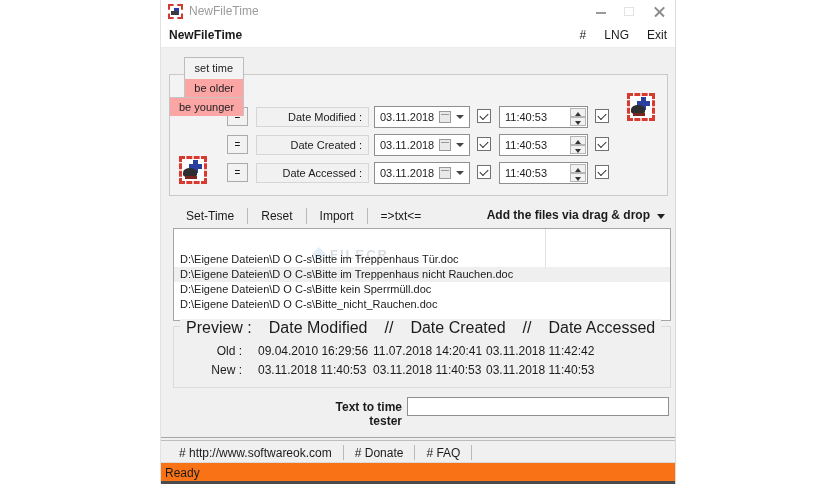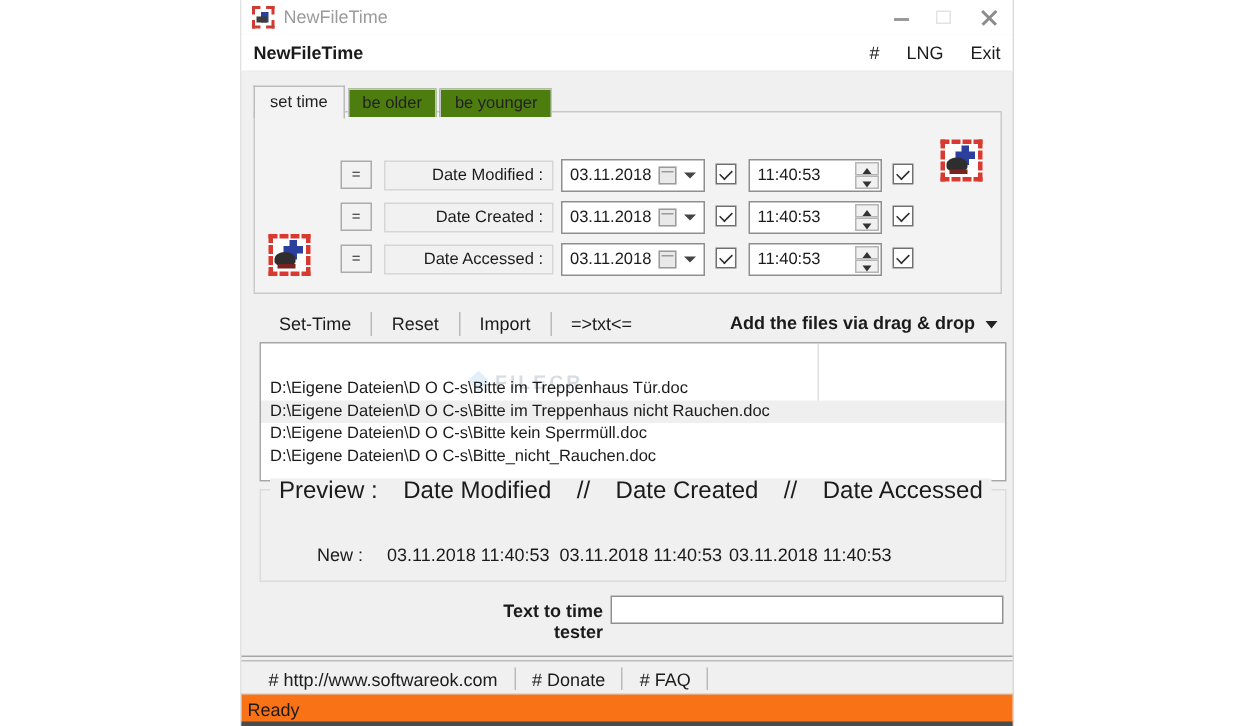--- a/index.html
+++ b/index.html
@@ -34,7 +34,7 @@
   .menu-item { cursor:default; }
 
   
-  .tabs { position:absolute; left:8px; top:56px; display:flex; align-items:flex-end; z-index:3; }
+  .tabs { position:absolute; left:8px; top:56px; display:flex; align-items:flex-end; z-index:3;flex-direction:column; }
   .tab { font-size:11px; padding:3px 9px 3px 9px; background:#4d7c0f; border:1px solid #c4c4c4;
          border-bottom:none; margin-right:2px; color:#222; }
   .tab.active { background:#f3f3f3; padding:4px 10px 5px 10px; position:relative; top:1px; border-color:#bcbcbc; }

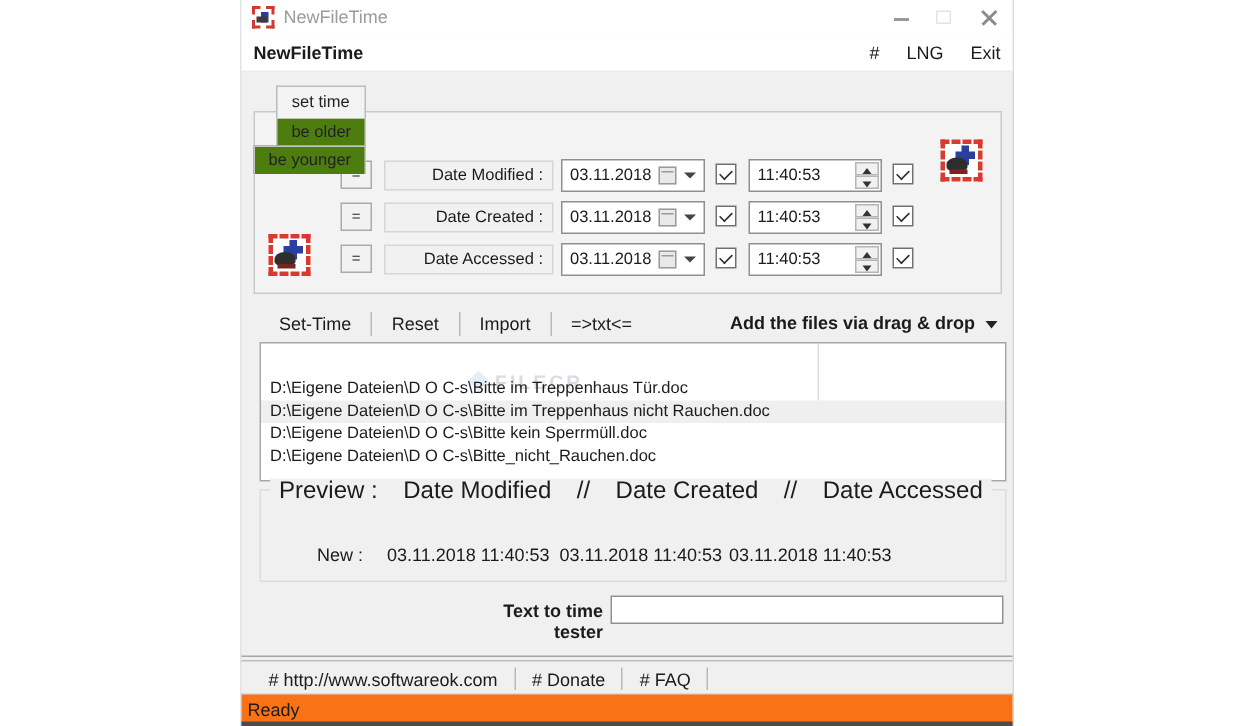--- a/index.html
+++ b/index.html
@@ -35,7 +35,7 @@
 
   
   .tabs { position:absolute; left:8px; top:56px; display:flex; align-items:flex-end; z-index:3;flex-direction:column; }
-  .tab { font-size:11px; padding:3px 9px 3px 9px; background:#4d7c0f; border:1px solid #c4c4c4;
+  .tab { font-size:11px; padding:3px 9px 3px 9px; background:#fca5a5; border:1px solid #c4c4c4;
          border-bottom:none; margin-right:2px; color:#222; }
   .tab.active { background:#f3f3f3; padding:4px 10px 5px 10px; position:relative; top:1px; border-color:#bcbcbc; }
 

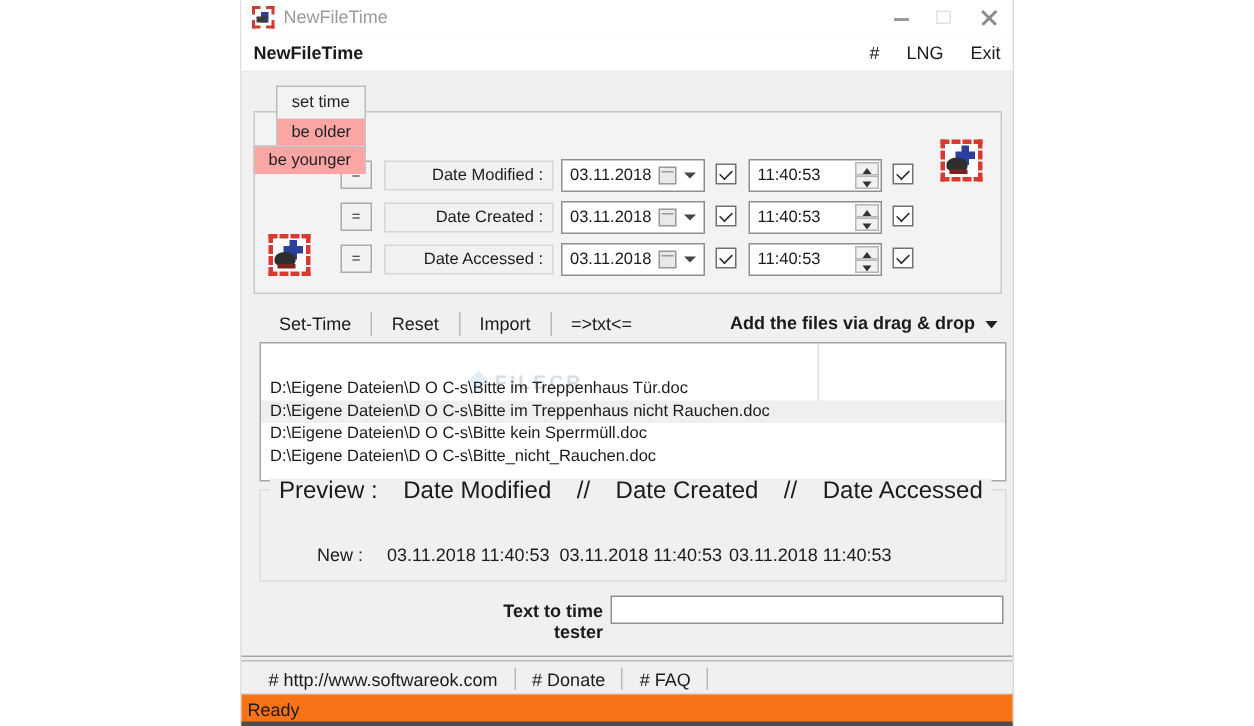--- a/index.html
+++ b/index.html
@@ -268,6 +268,12 @@
         <span>//</span>
         <span>Date Accessed</span>
       </div>
+      <div class="pv-row pv-old">
+        <span class="pv-label">Old :</span>
+        <span class="pv-v1">09.04.2010 16:29:56</span>
+        <span class="pv-v2">11.07.2018 14:20:41</span>
+        <span class="pv-v3">03.11.2018 11:42:42</span>
+      </div>
       <div class="pv-row pv-new">
         <span class="pv-label">New :</span>
         <span class="pv-v1">03.11.2018 11:40:53</span>

